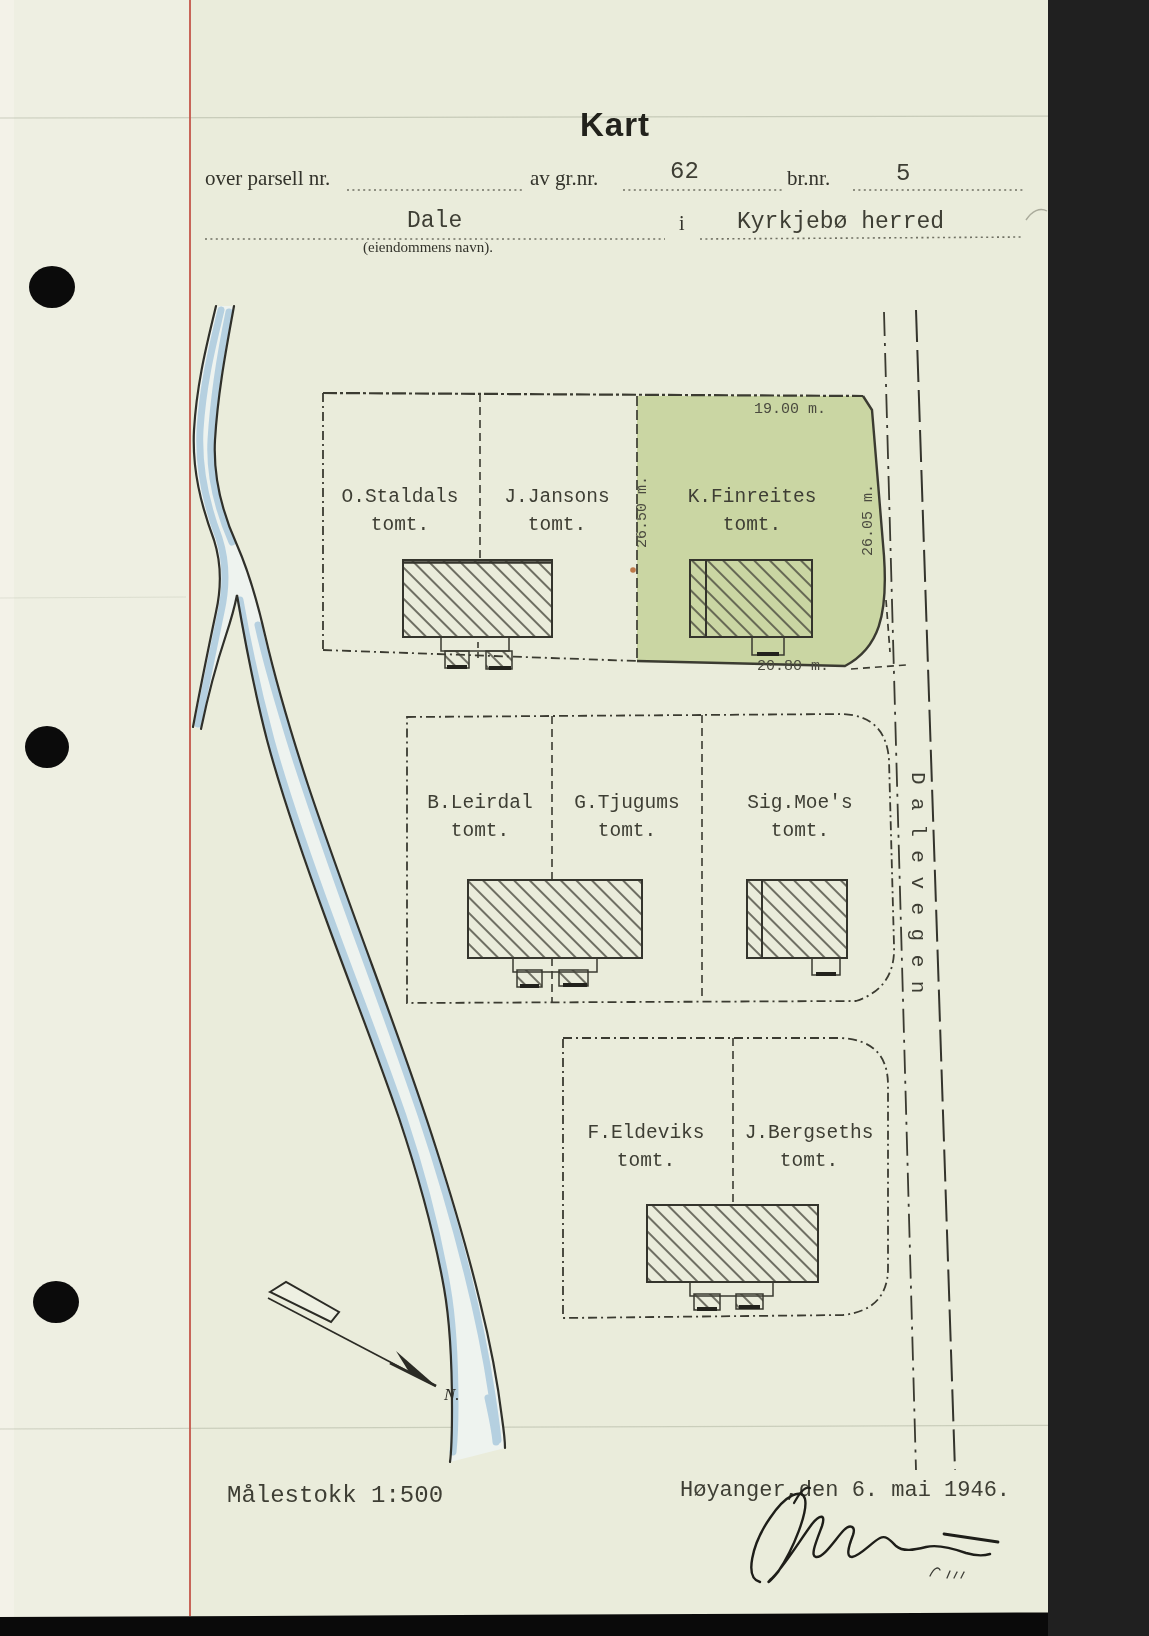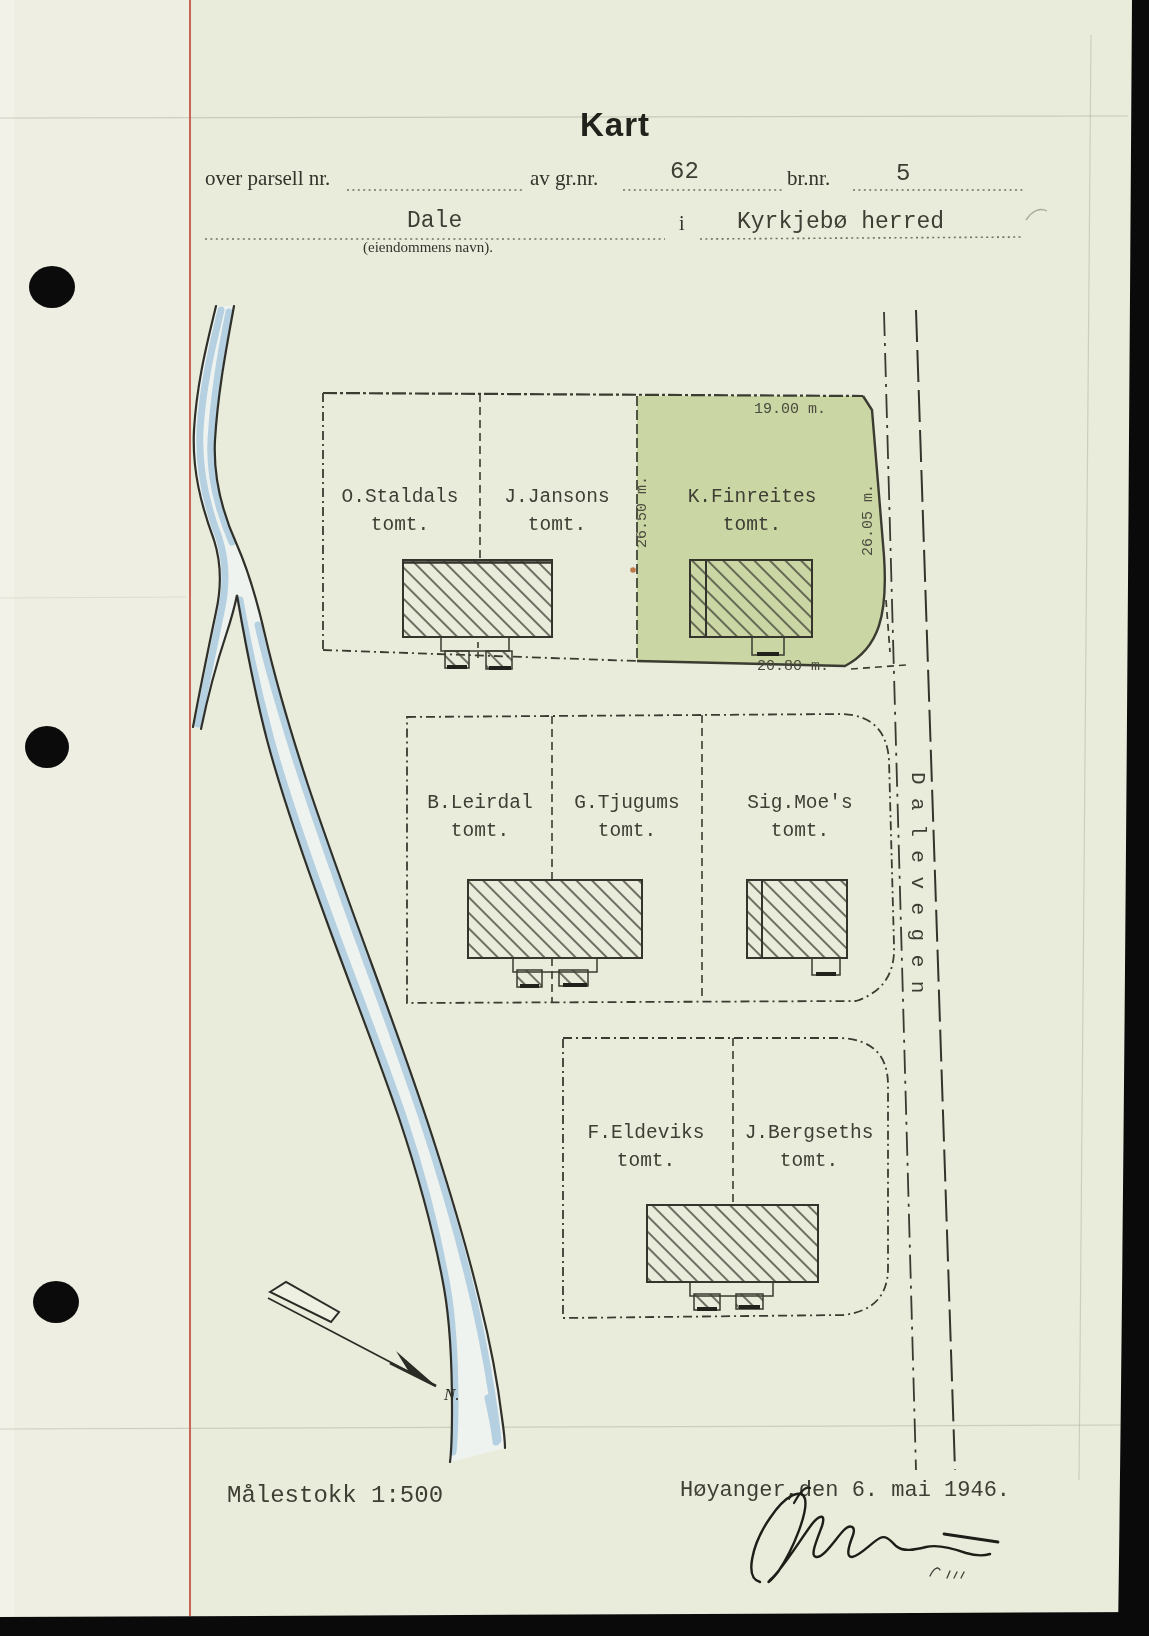--- a/index.html
+++ b/index.html
@@ -3,7 +3,7 @@
 <meta charset="utf-8">
 <style>
   html,body{margin:0;padding:0;background:#202020;}
-  .page{position:relative;width:1149px;height:1636px;overflow:hidden;background:#fde047;
+  .page{position:relative;width:1048px;height:1636px;overflow:hidden;background:#fde047;
         font-family:"Liberation Sans",sans-serif;}
   svg{display:block}
   .serif{font-family:"Liberation Serif",serif;fill:#33332b;}

